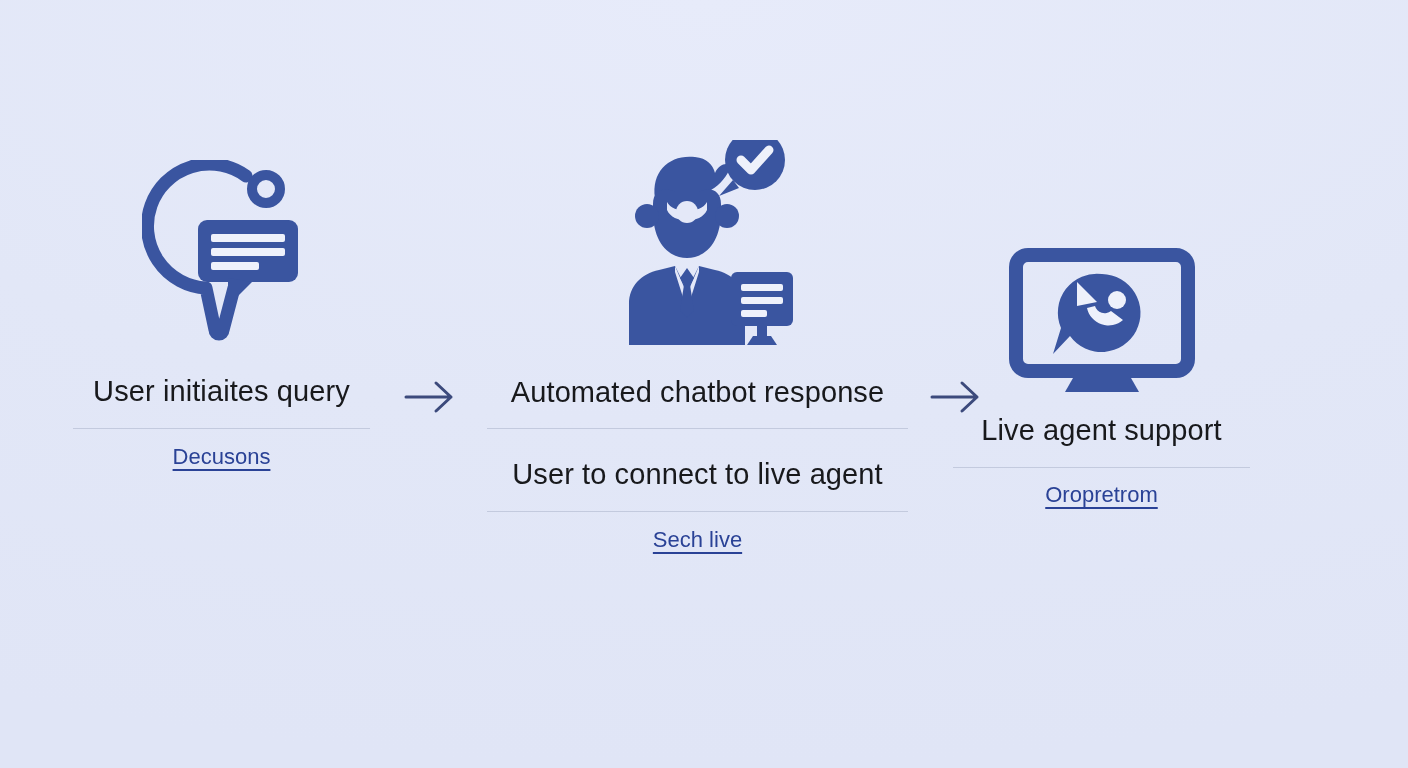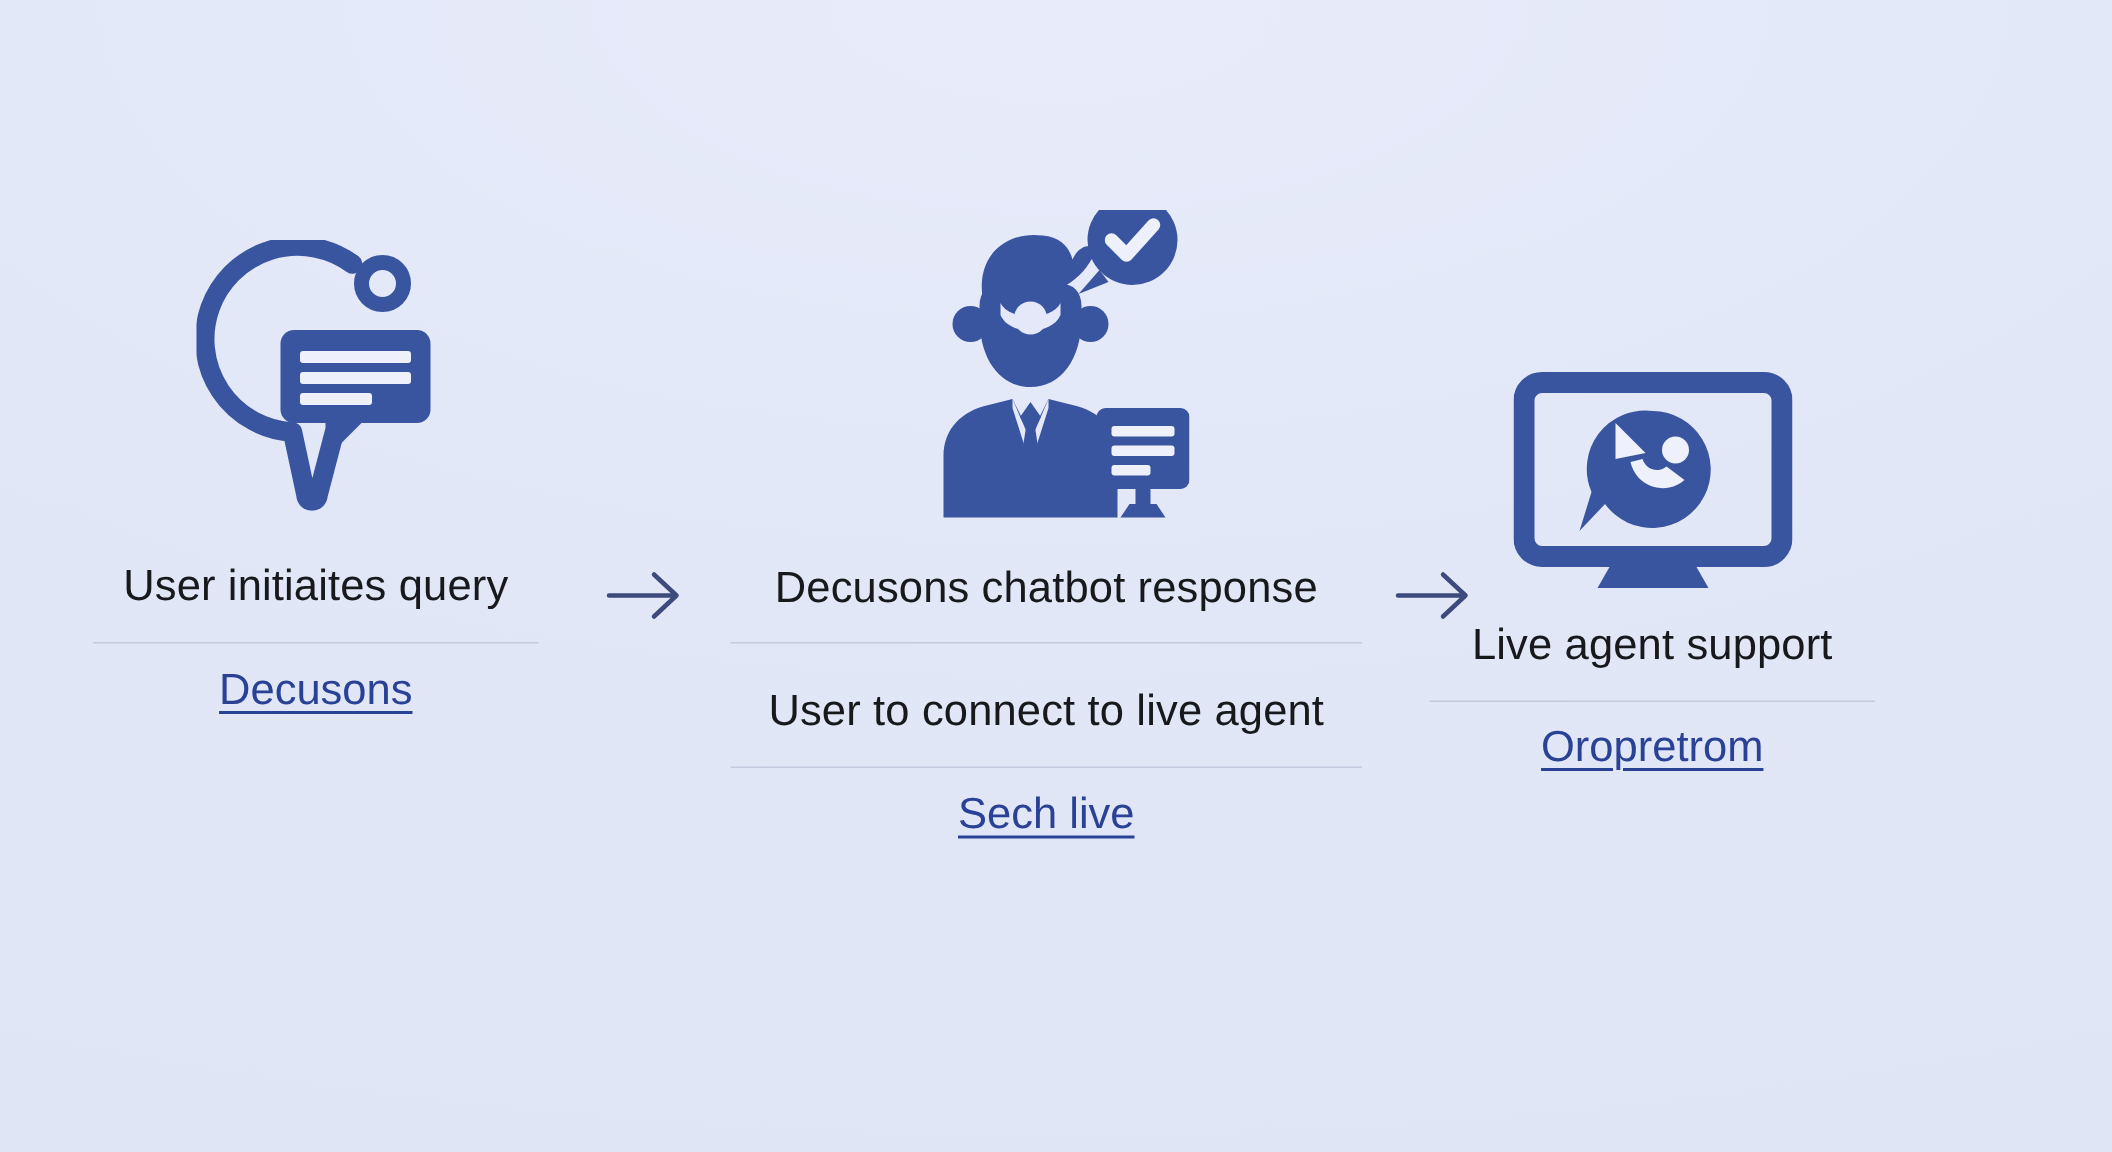--- a/index.html
+++ b/index.html
@@ -64,7 +64,7 @@
   }
 
   
-  #step-1 { left: 62px; top: 160px; width: 297px; }
+  #step-1 { left: 73px; top: 160px; width: 297px; }
   #step-1 .step-icon { margin-bottom: 26px; }
   #step-1 .gap-a { height: 22px; }
   #step-1 .gap-b { height: 16px; }

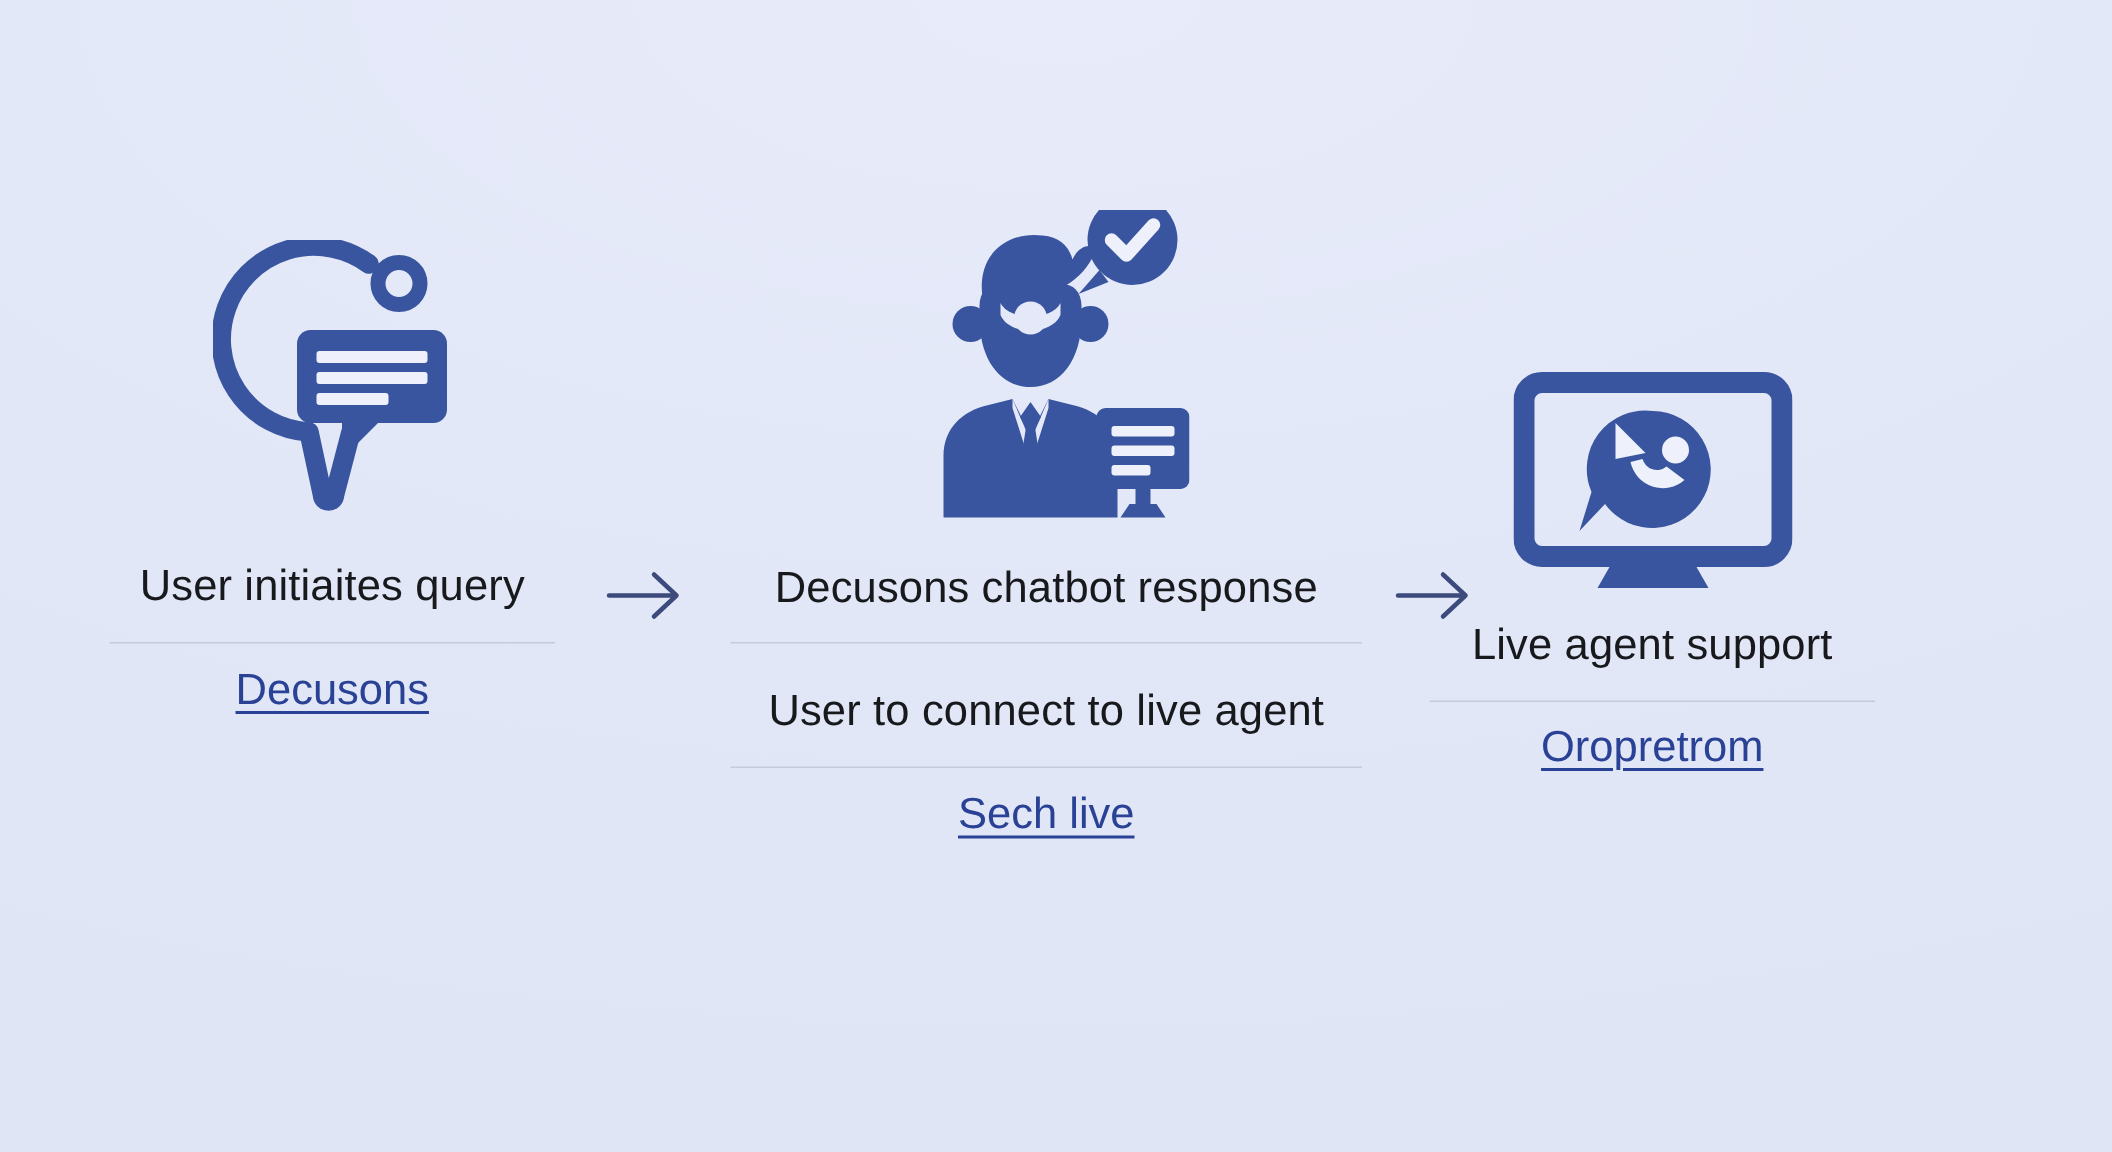--- a/index.html
+++ b/index.html
@@ -193,7 +193,7 @@
       </svg>
     </span>
 
-    <div class="step-label">Decusons chatbot response</div>
+    <div class="step-label">Automated chatbot response</div>
     <div class="gap-a"></div>
     <div class="divider"></div>
     <div class="gap-b"></div>

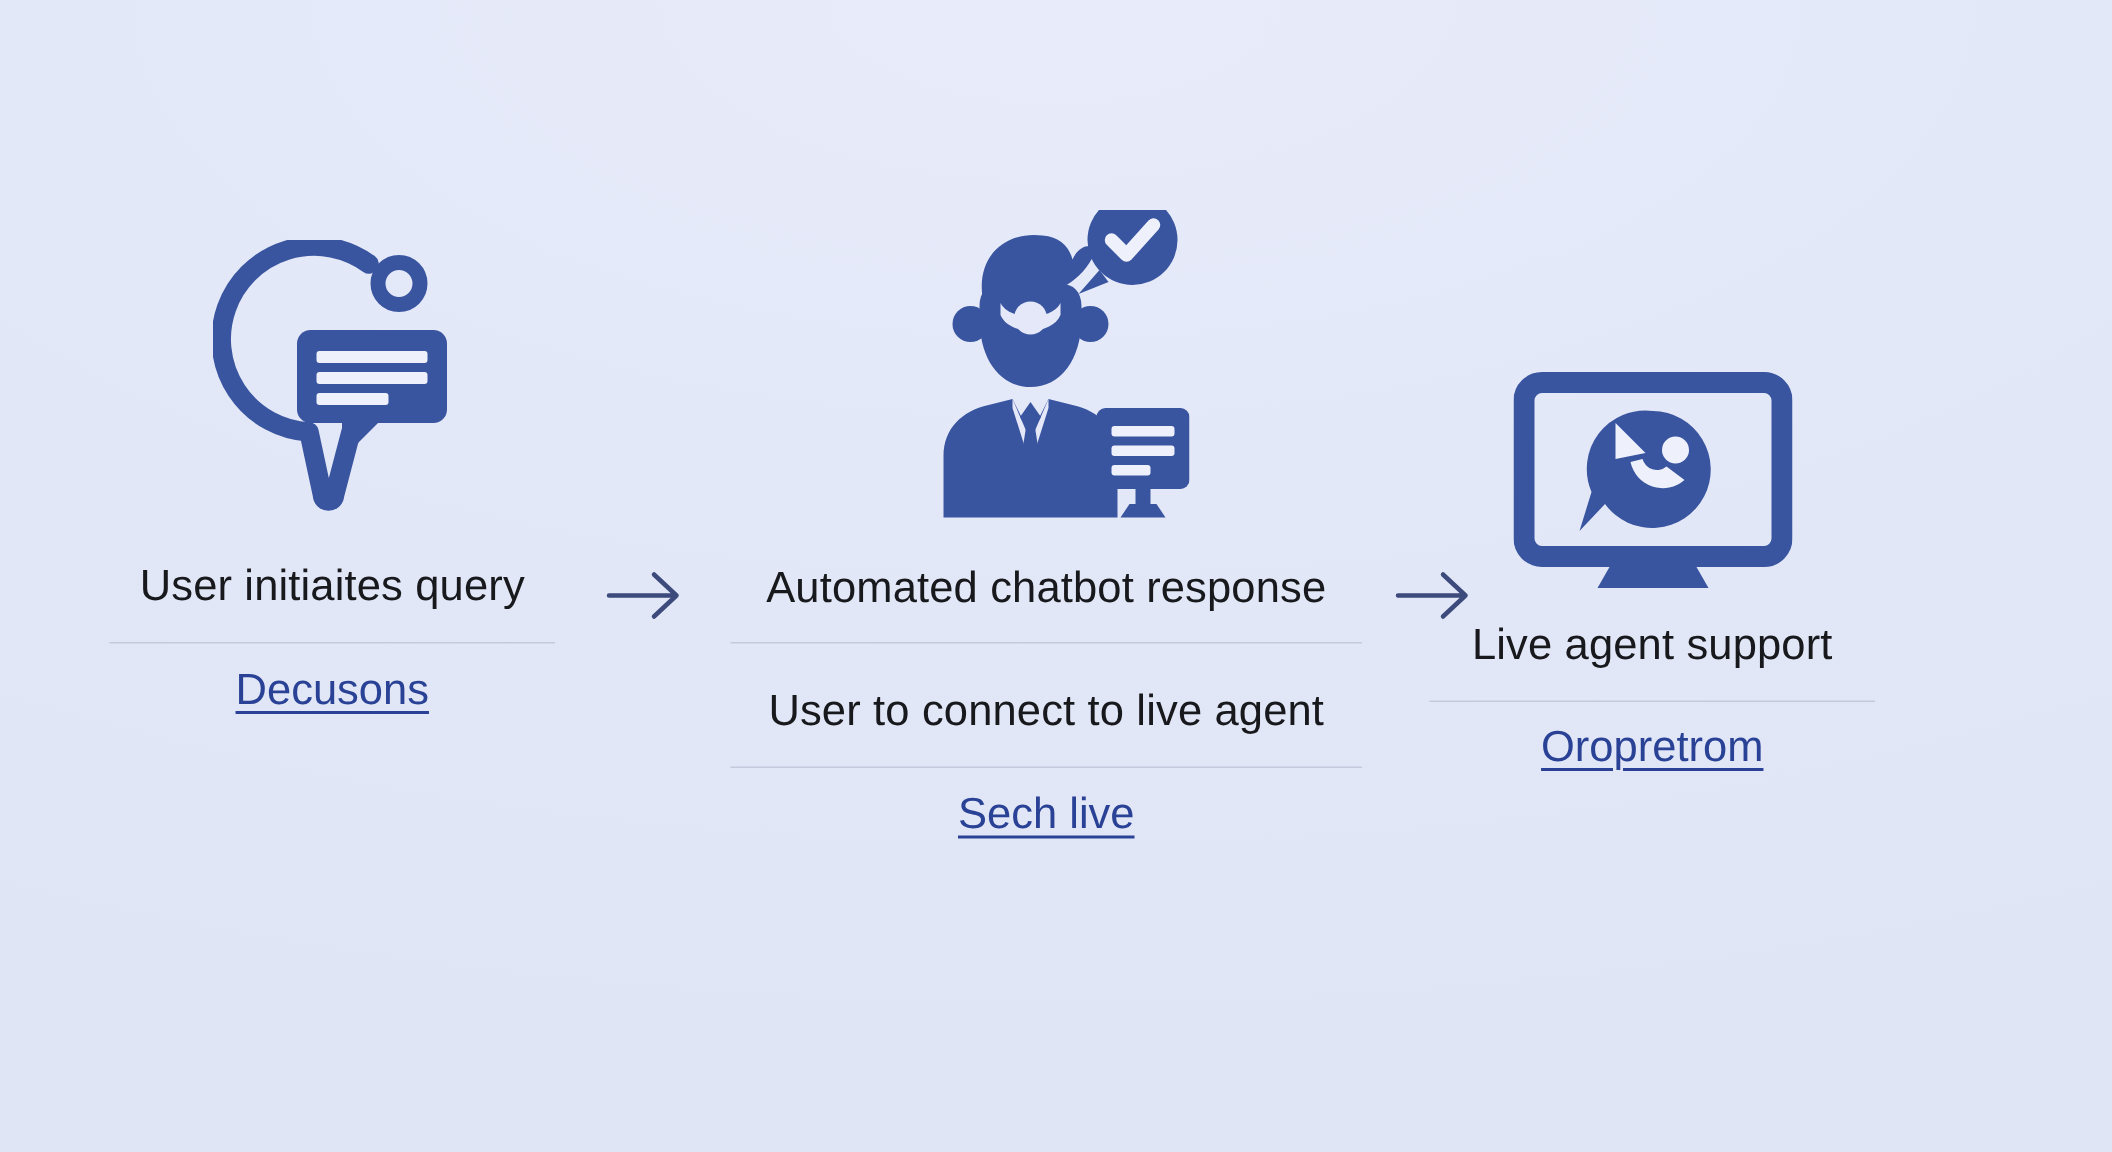--- a/index.html
+++ b/index.html
@@ -53,7 +53,7 @@
 
   .step-link {
     color: #2a4296;
-    font-size: 29px;
+    font-size: 22px;
     line-height: 1.05;
     text-decoration: underline;
     text-underline-offset: 5px;

